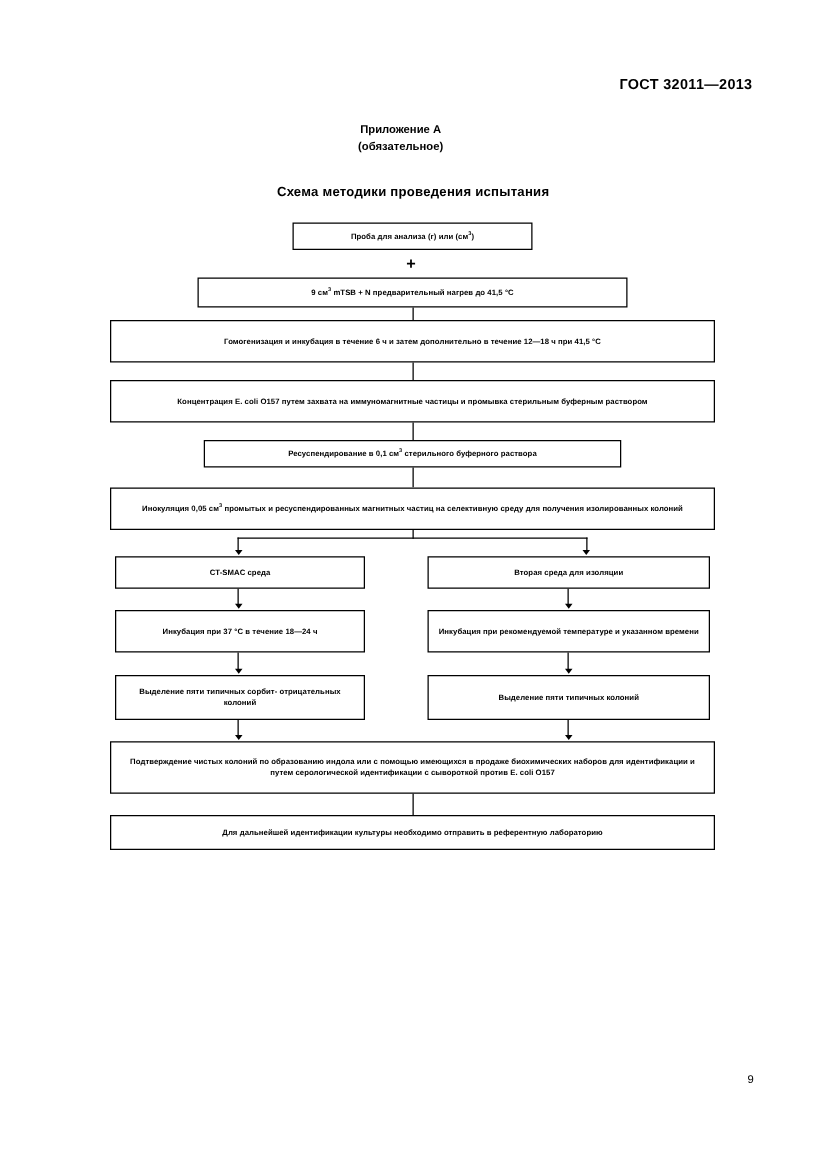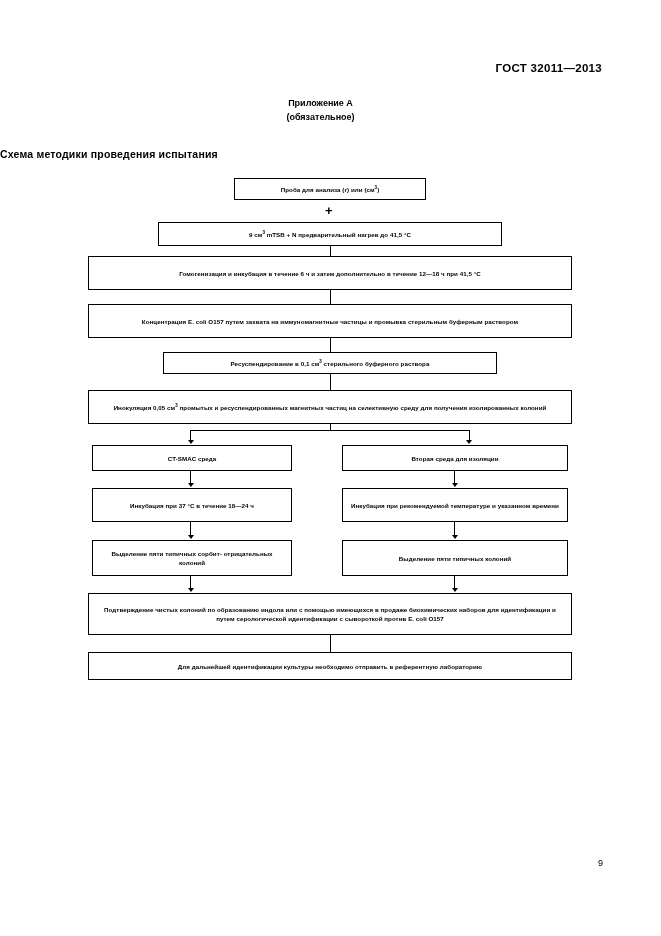--- a/index.html
+++ b/index.html
@@ -58,6 +58,7 @@
     top: 148px;
     left: 0;
     width: 661px;
+    text-align: center;
     font-size: 10.5px;
     font-weight: bold;
     letter-spacing: 0.2px;

